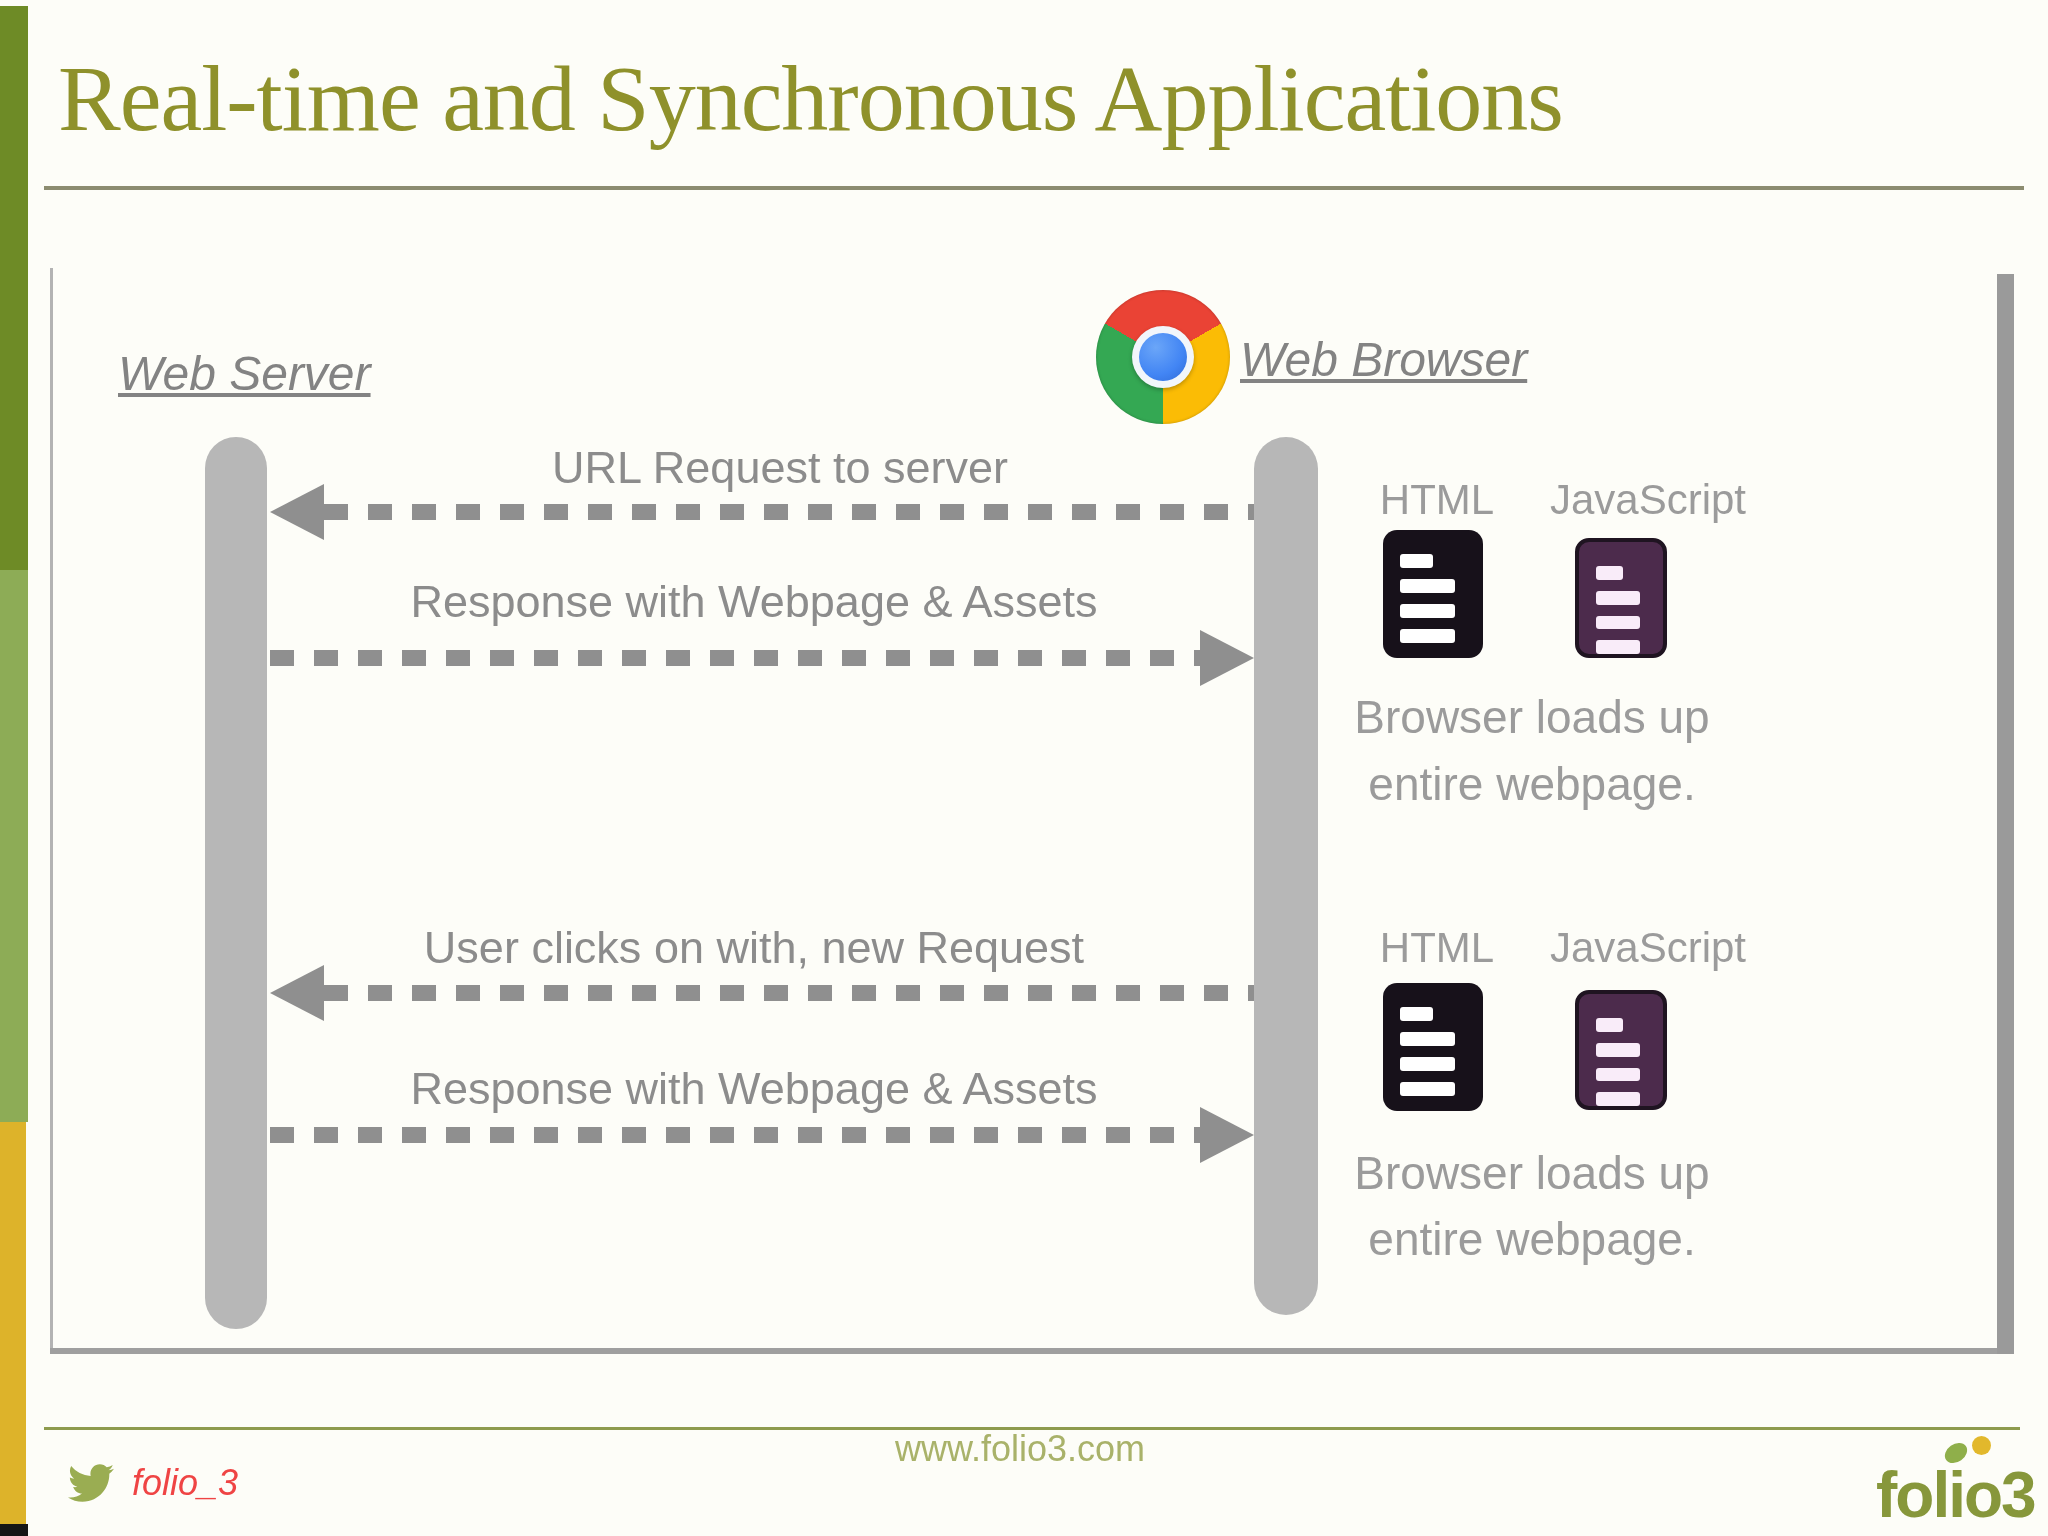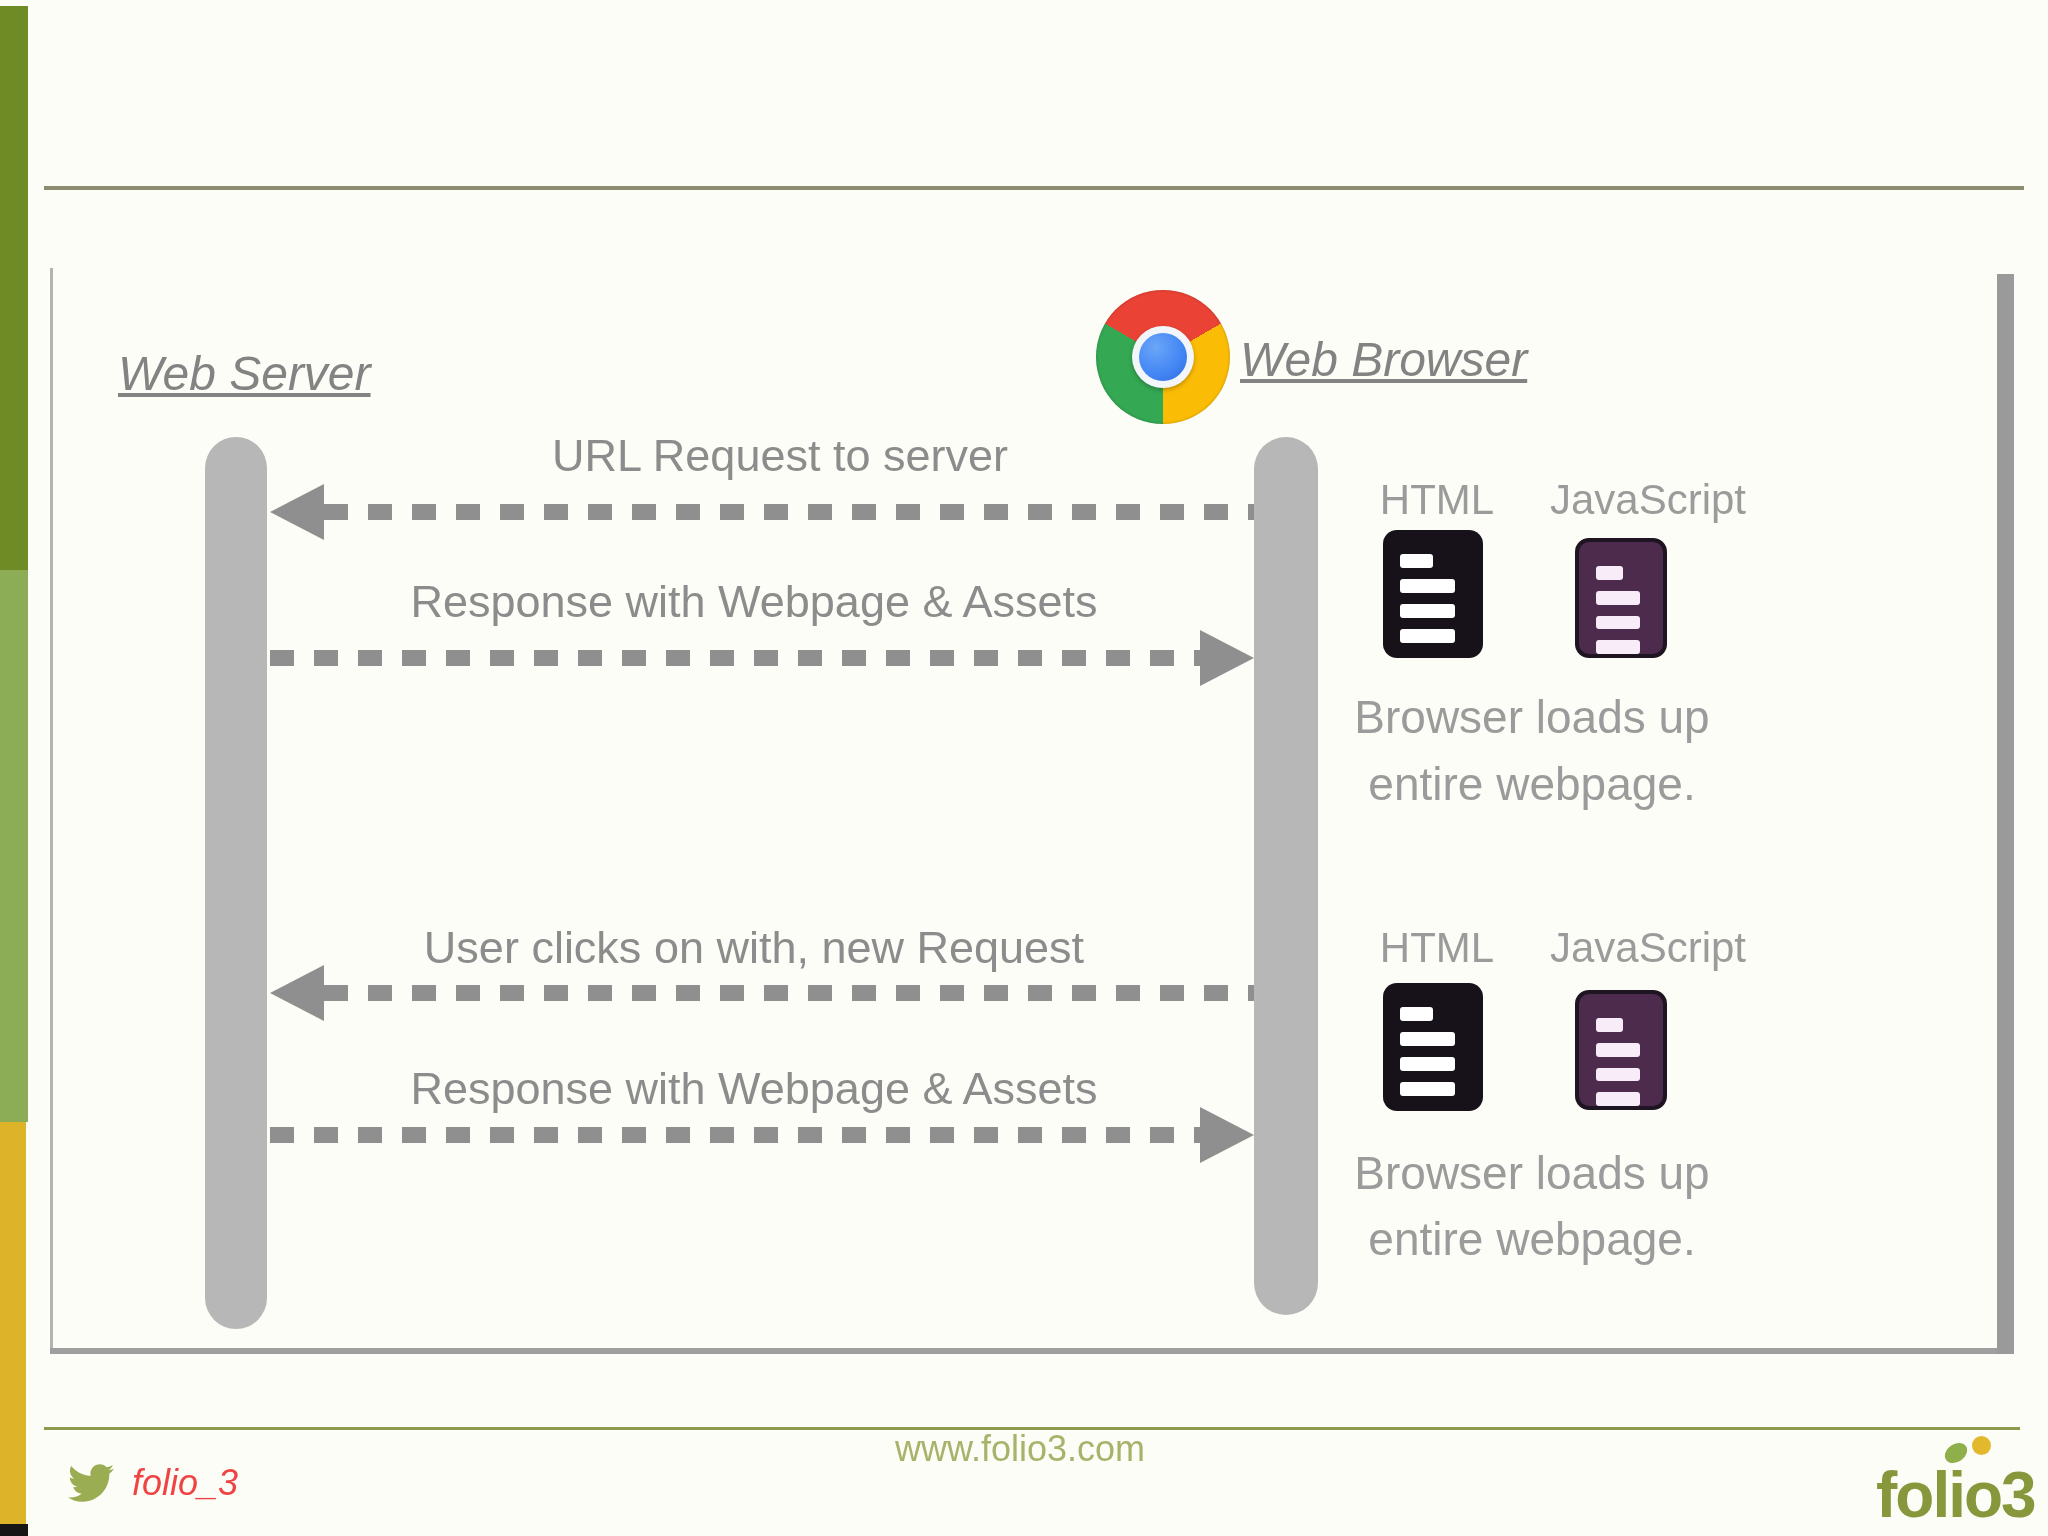--- a/index.html
+++ b/index.html
@@ -72,6 +72,7 @@
   <div class="edge" style="top:1122px;width:26px;height:402px;background:#ddb32a;"></div>
   <div class="edge" style="top:1524px;width:28px;height:12px;background:#161616;"></div>
 
+  <div class="abs title" style="left:58px;top:44px;">Real-time and Synchronous Applications</div>
   <div class="abs title-rule" style="left:44px;top:186px;width:1980px;height:4px;"></div>
 
   <div class="abs frame-left" style="left:50px;top:268px;width:3px;height:1086px;"></div>

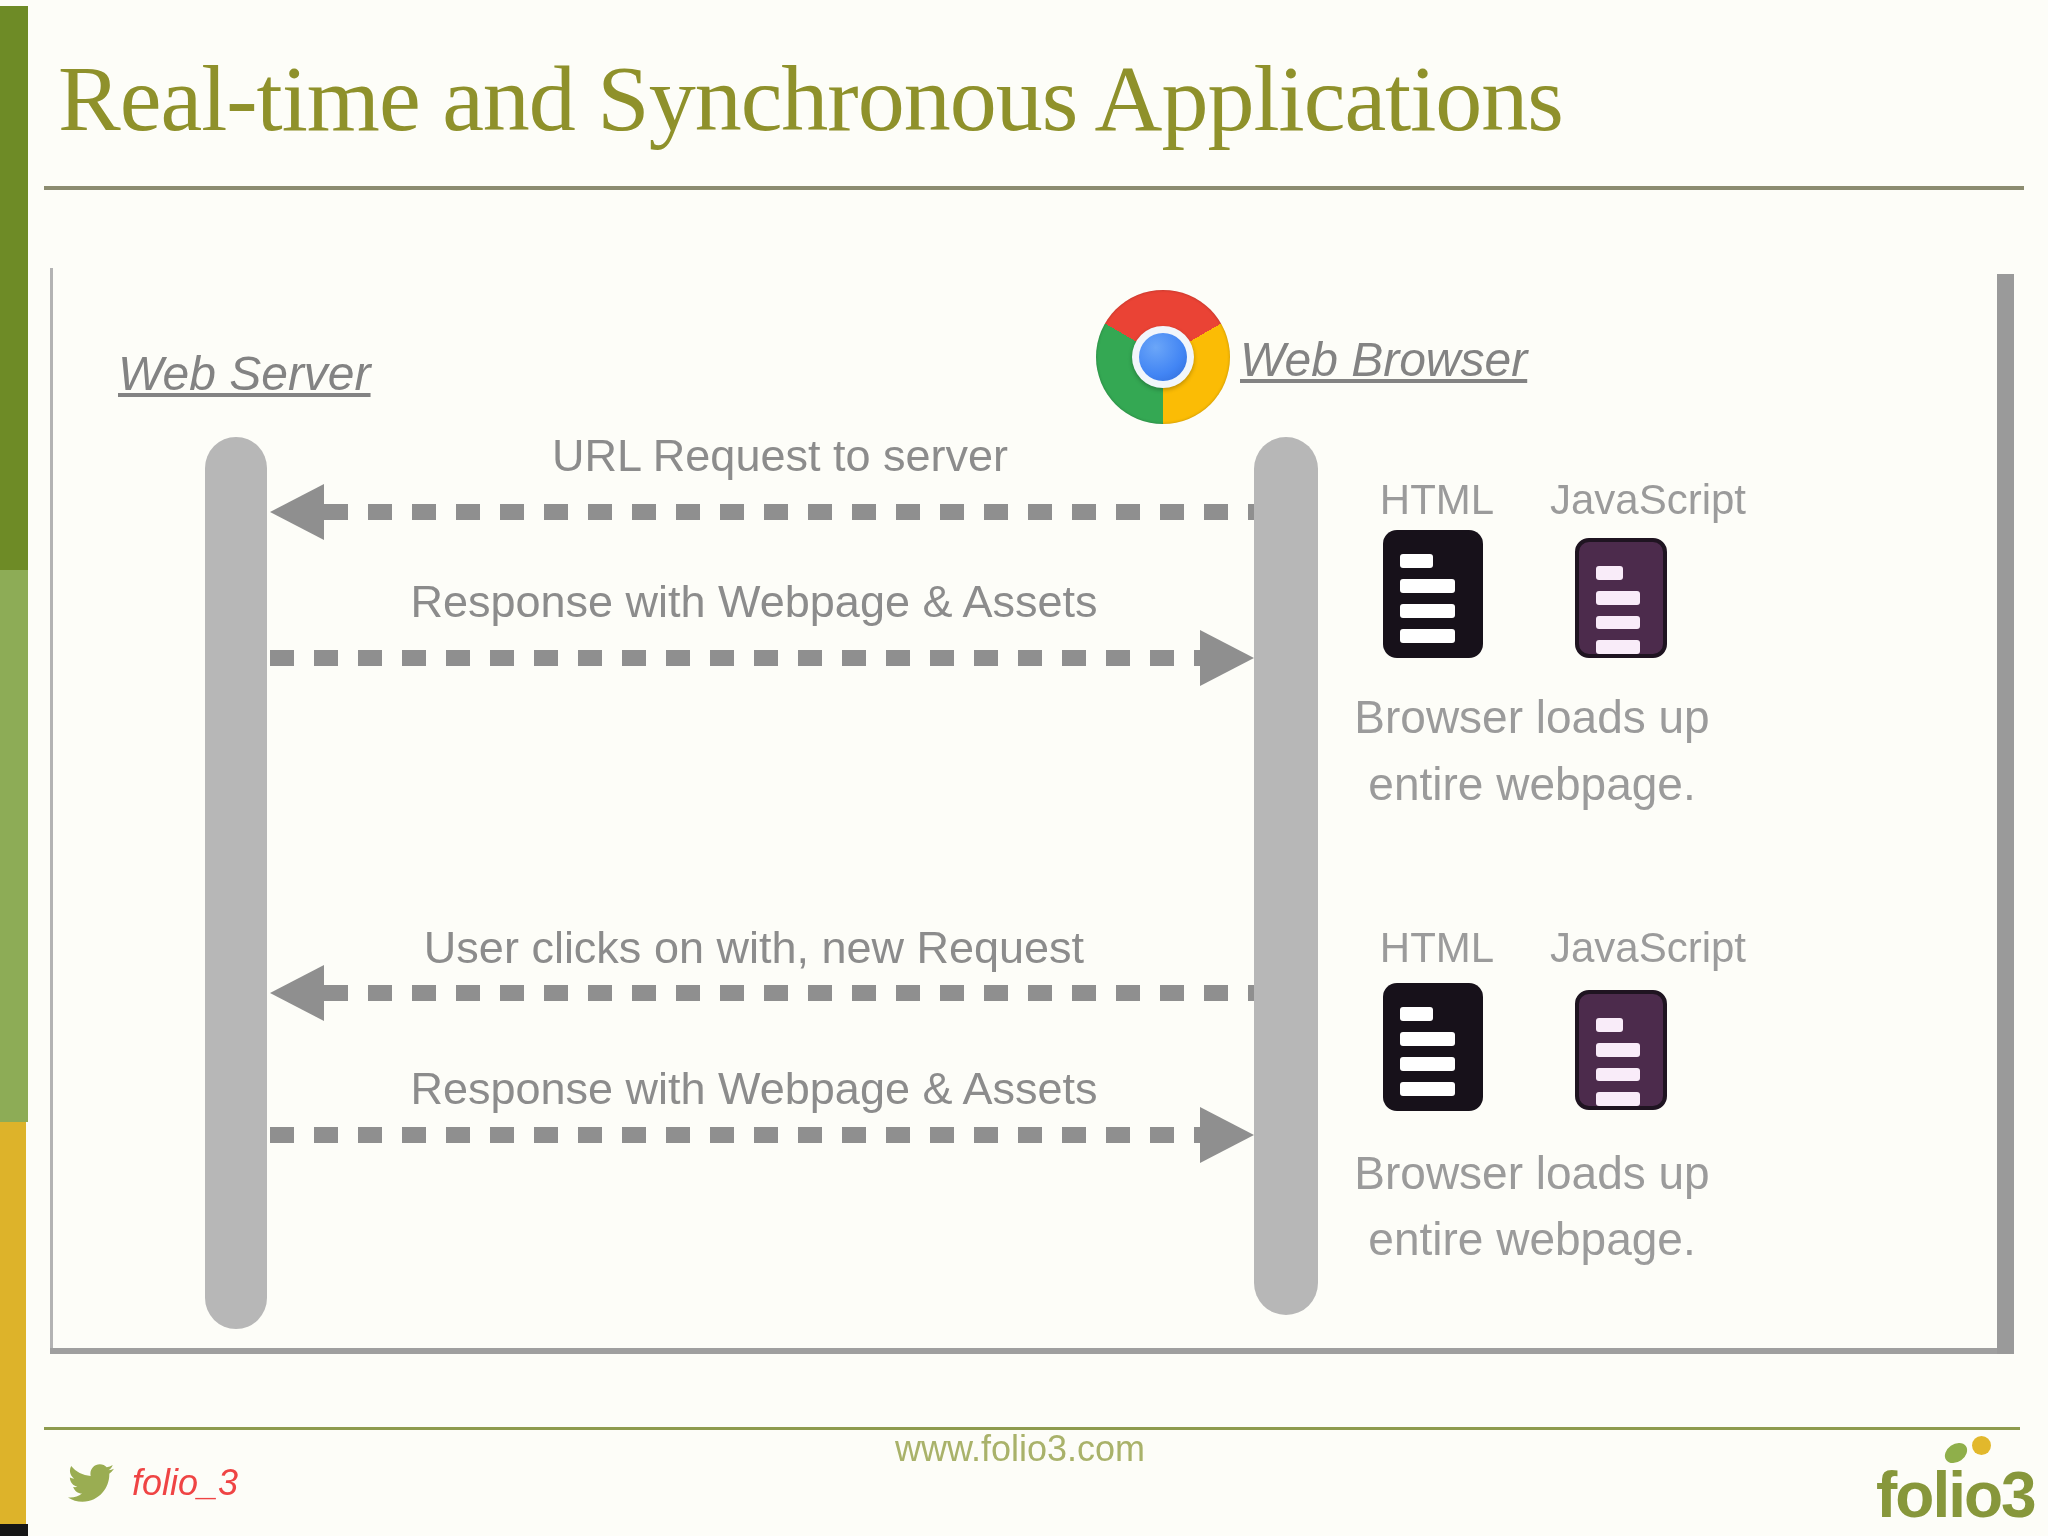--- a/index.html
+++ b/index.html
@@ -90,7 +90,7 @@
   <div class="abs lifeline" style="left:205px;top:437px;width:62px;height:892px;"></div>
   <div class="abs lifeline" style="left:1254px;top:437px;width:64px;height:878px;"></div>
 
-  <div class="abs msg ctr" style="left:780px;top:430px;">URL Request to server</div>
+  <div class="abs msg ctr" style="left:780px;top:442px;">URL Request to server</div>
   <div class="abs arrow" style="left:270px;top:484px;width:984px;">
     <div class="head-left"></div>
     <div class="line"></div>

